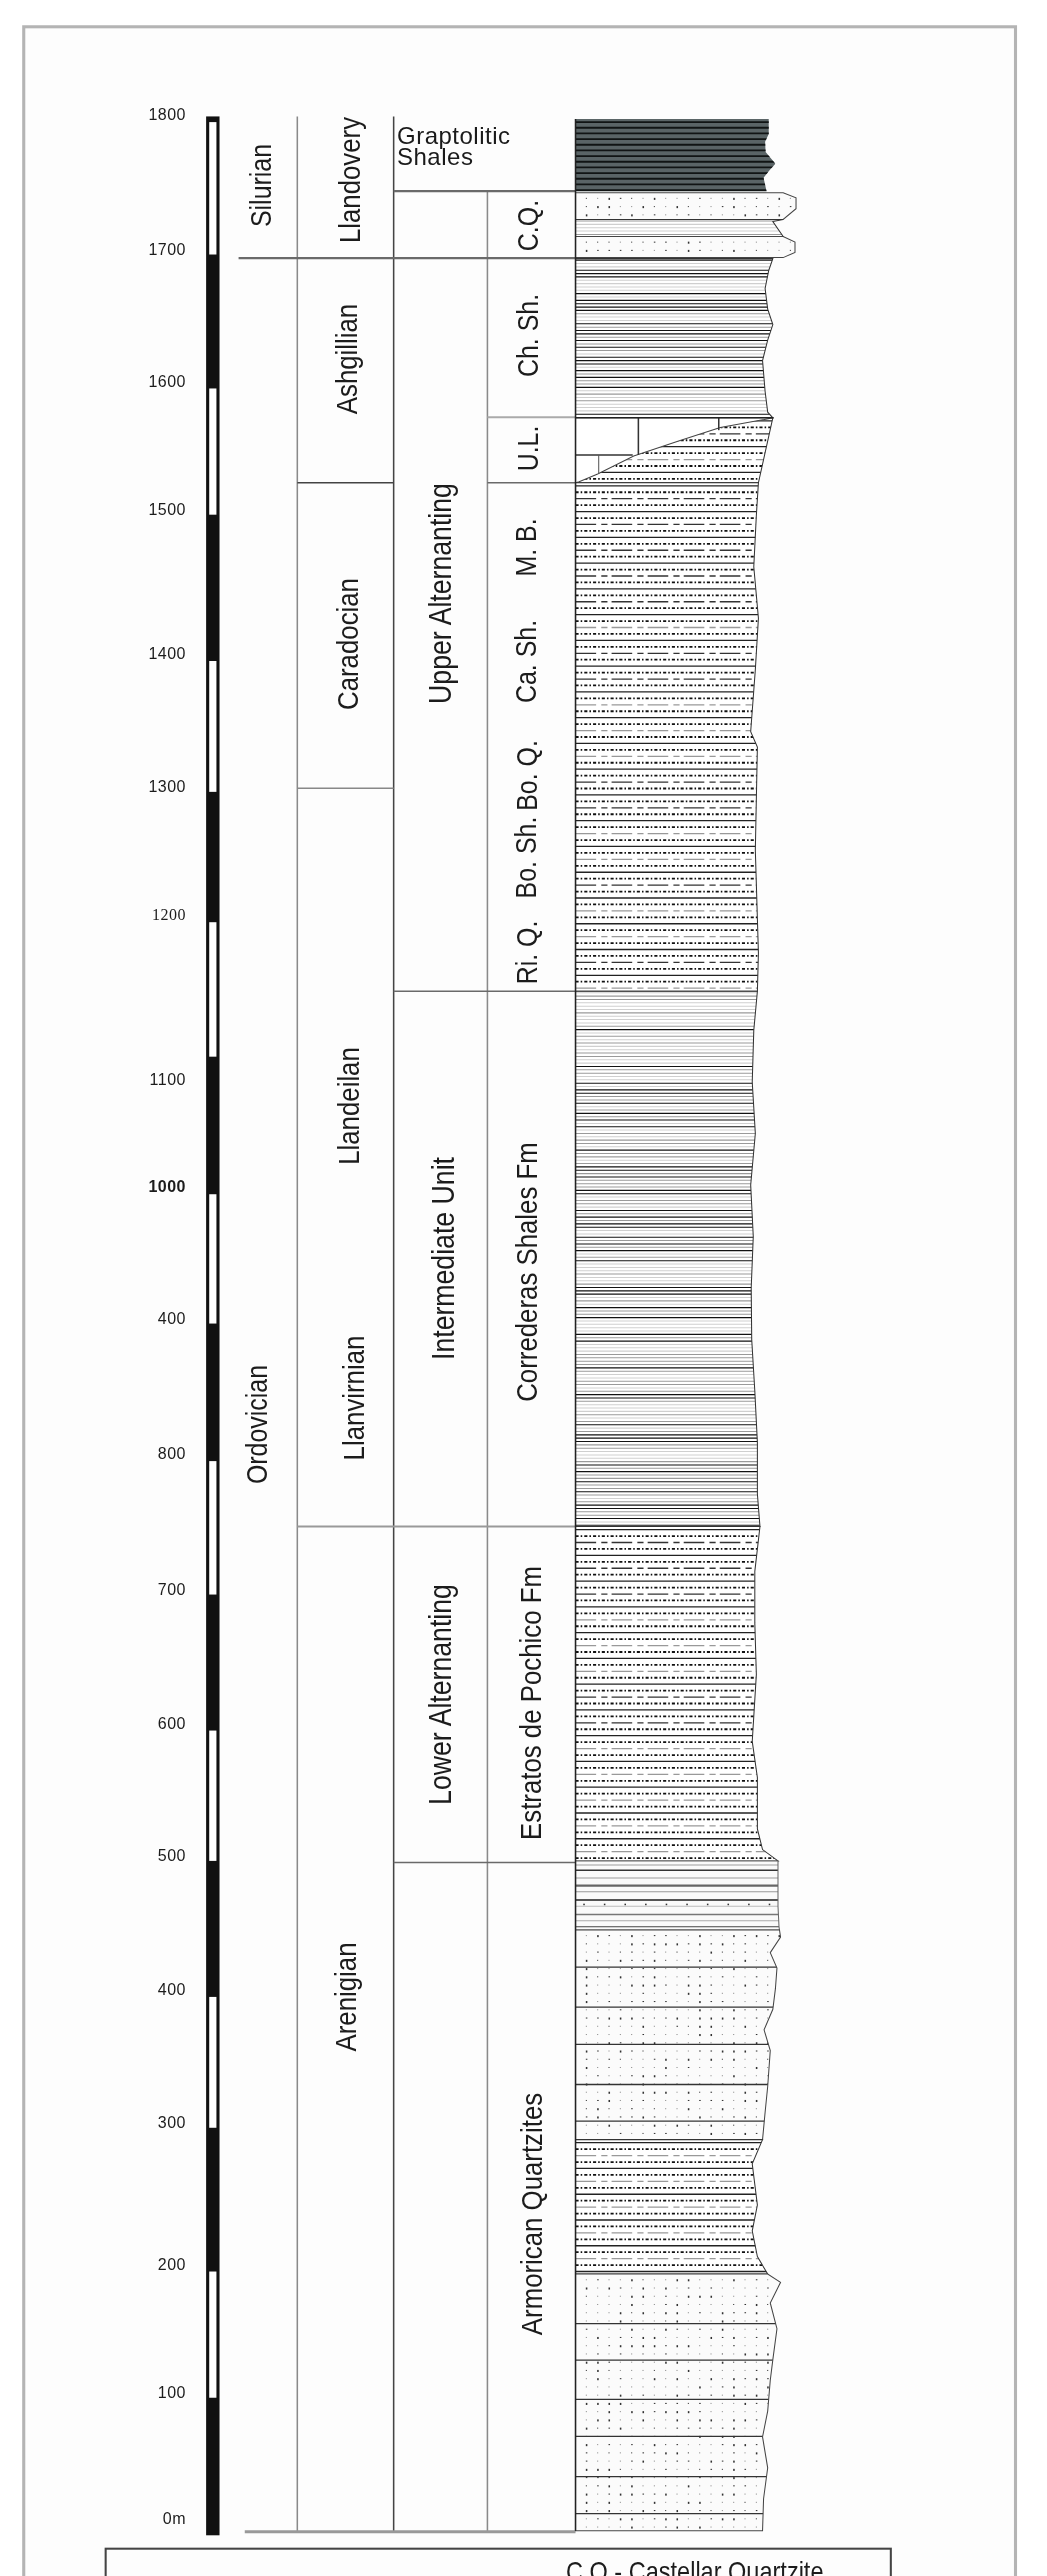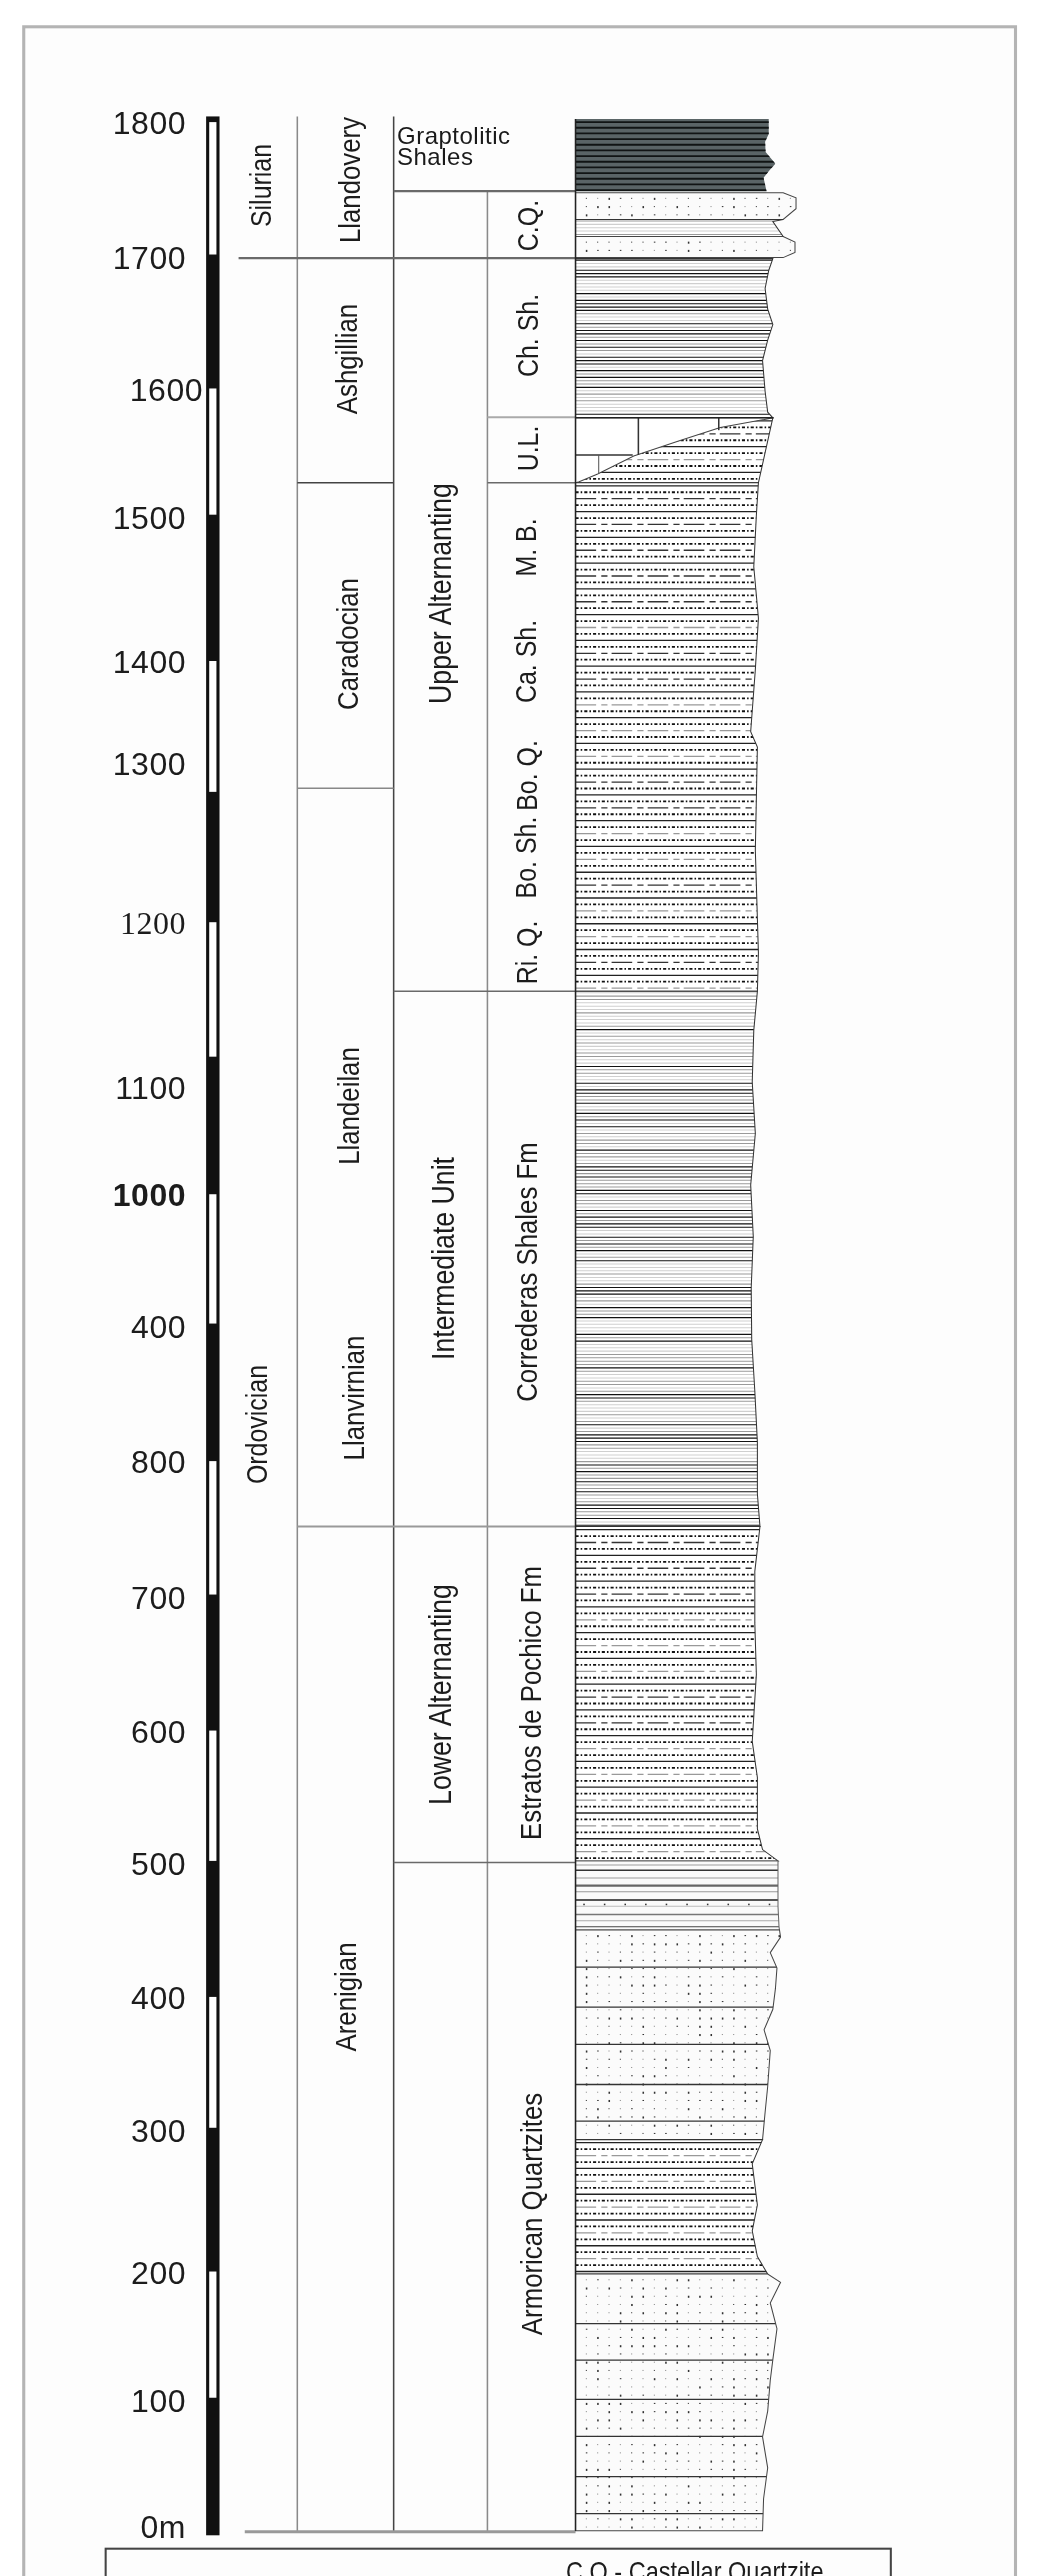--- a/index.html
+++ b/index.html
@@ -8,7 +8,7 @@
   #figure { position: absolute; left: 0; top: 0; width: 1048px; height: 2932px; }
   #figure svg { position: absolute; left: 0; top: 0; }
   .lbl { position: absolute; white-space: nowrap; line-height: 1; color: #1c1c1c; }
-  .tick-label { font-size: 32px; text-align: right; width: 103px; letter-spacing: 0.5px; }
+  .tick-label { font-size: 16px; text-align: right; width: 103px; letter-spacing: 0.5px; }
   .vert { transform-origin: center center; }
   .abbr-text { font-size: 28px; transform-origin: left center; }
 </style>

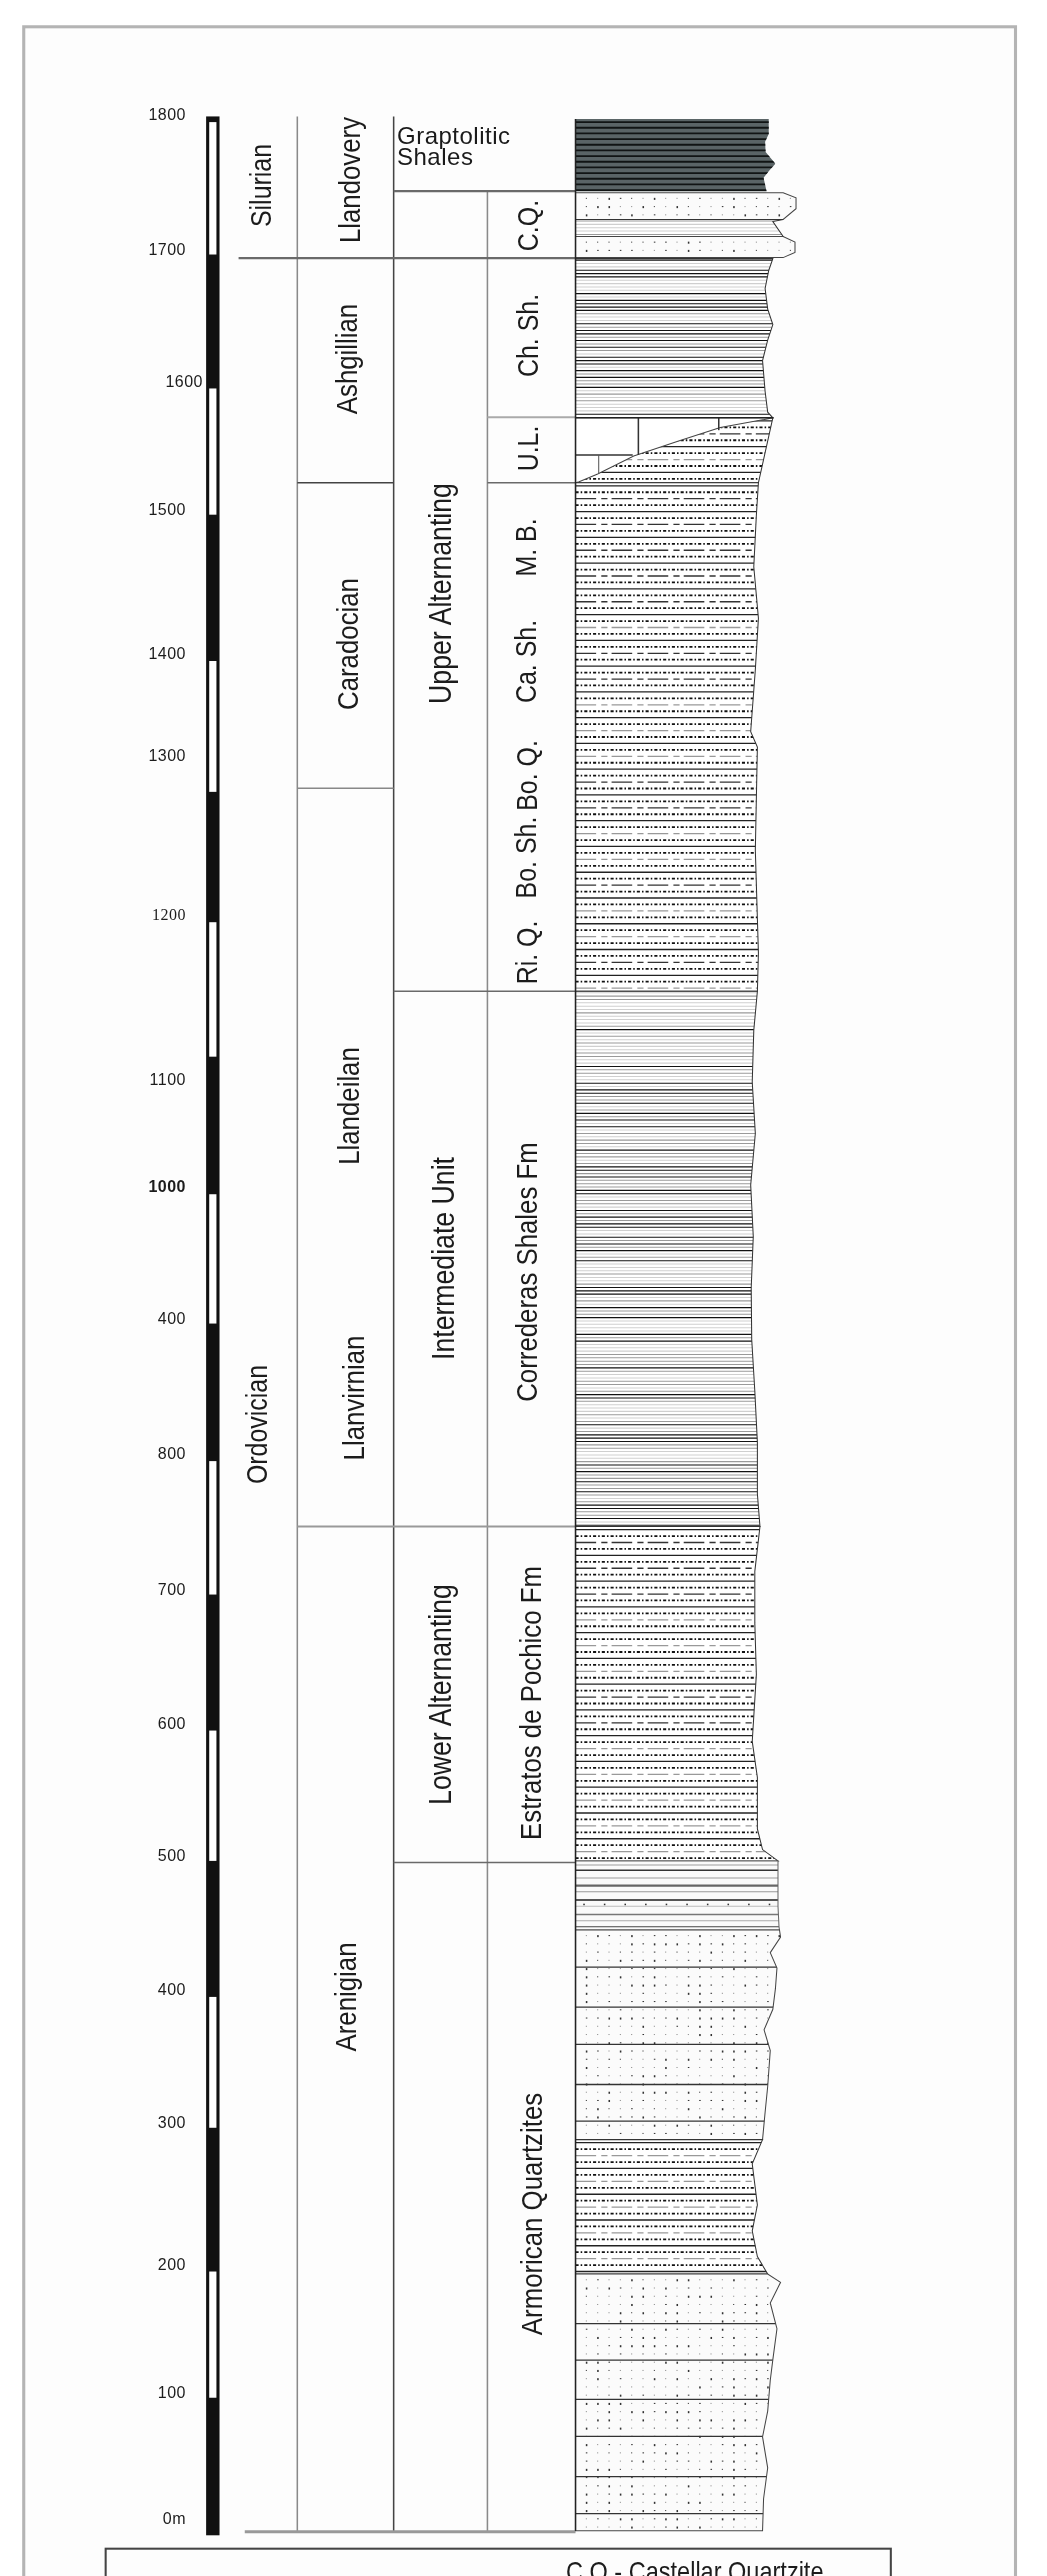--- a/index.html
+++ b/index.html
@@ -1886,7 +1886,7 @@
   <div>
     <div class="lbl tick-label" style="left: 83px; top: 107px;">1800</div>
     <div class="lbl tick-label" style="left: 83px; top: 242px;">1700</div>
-    <div class="lbl tick-label" style="left: 100px; top: 374px;">1600</div>
+    <div class="lbl tick-label" style="left: 83px; top: 374px;">1600</div>
     <div class="lbl tick-label" style="left: 83px; top: 502px;">1500</div>
     <div class="lbl tick-label" style="left: 83px; top: 646px;">1400</div>
     <div class="lbl tick-label" style="left: 83px; top: 748px;">1300</div>

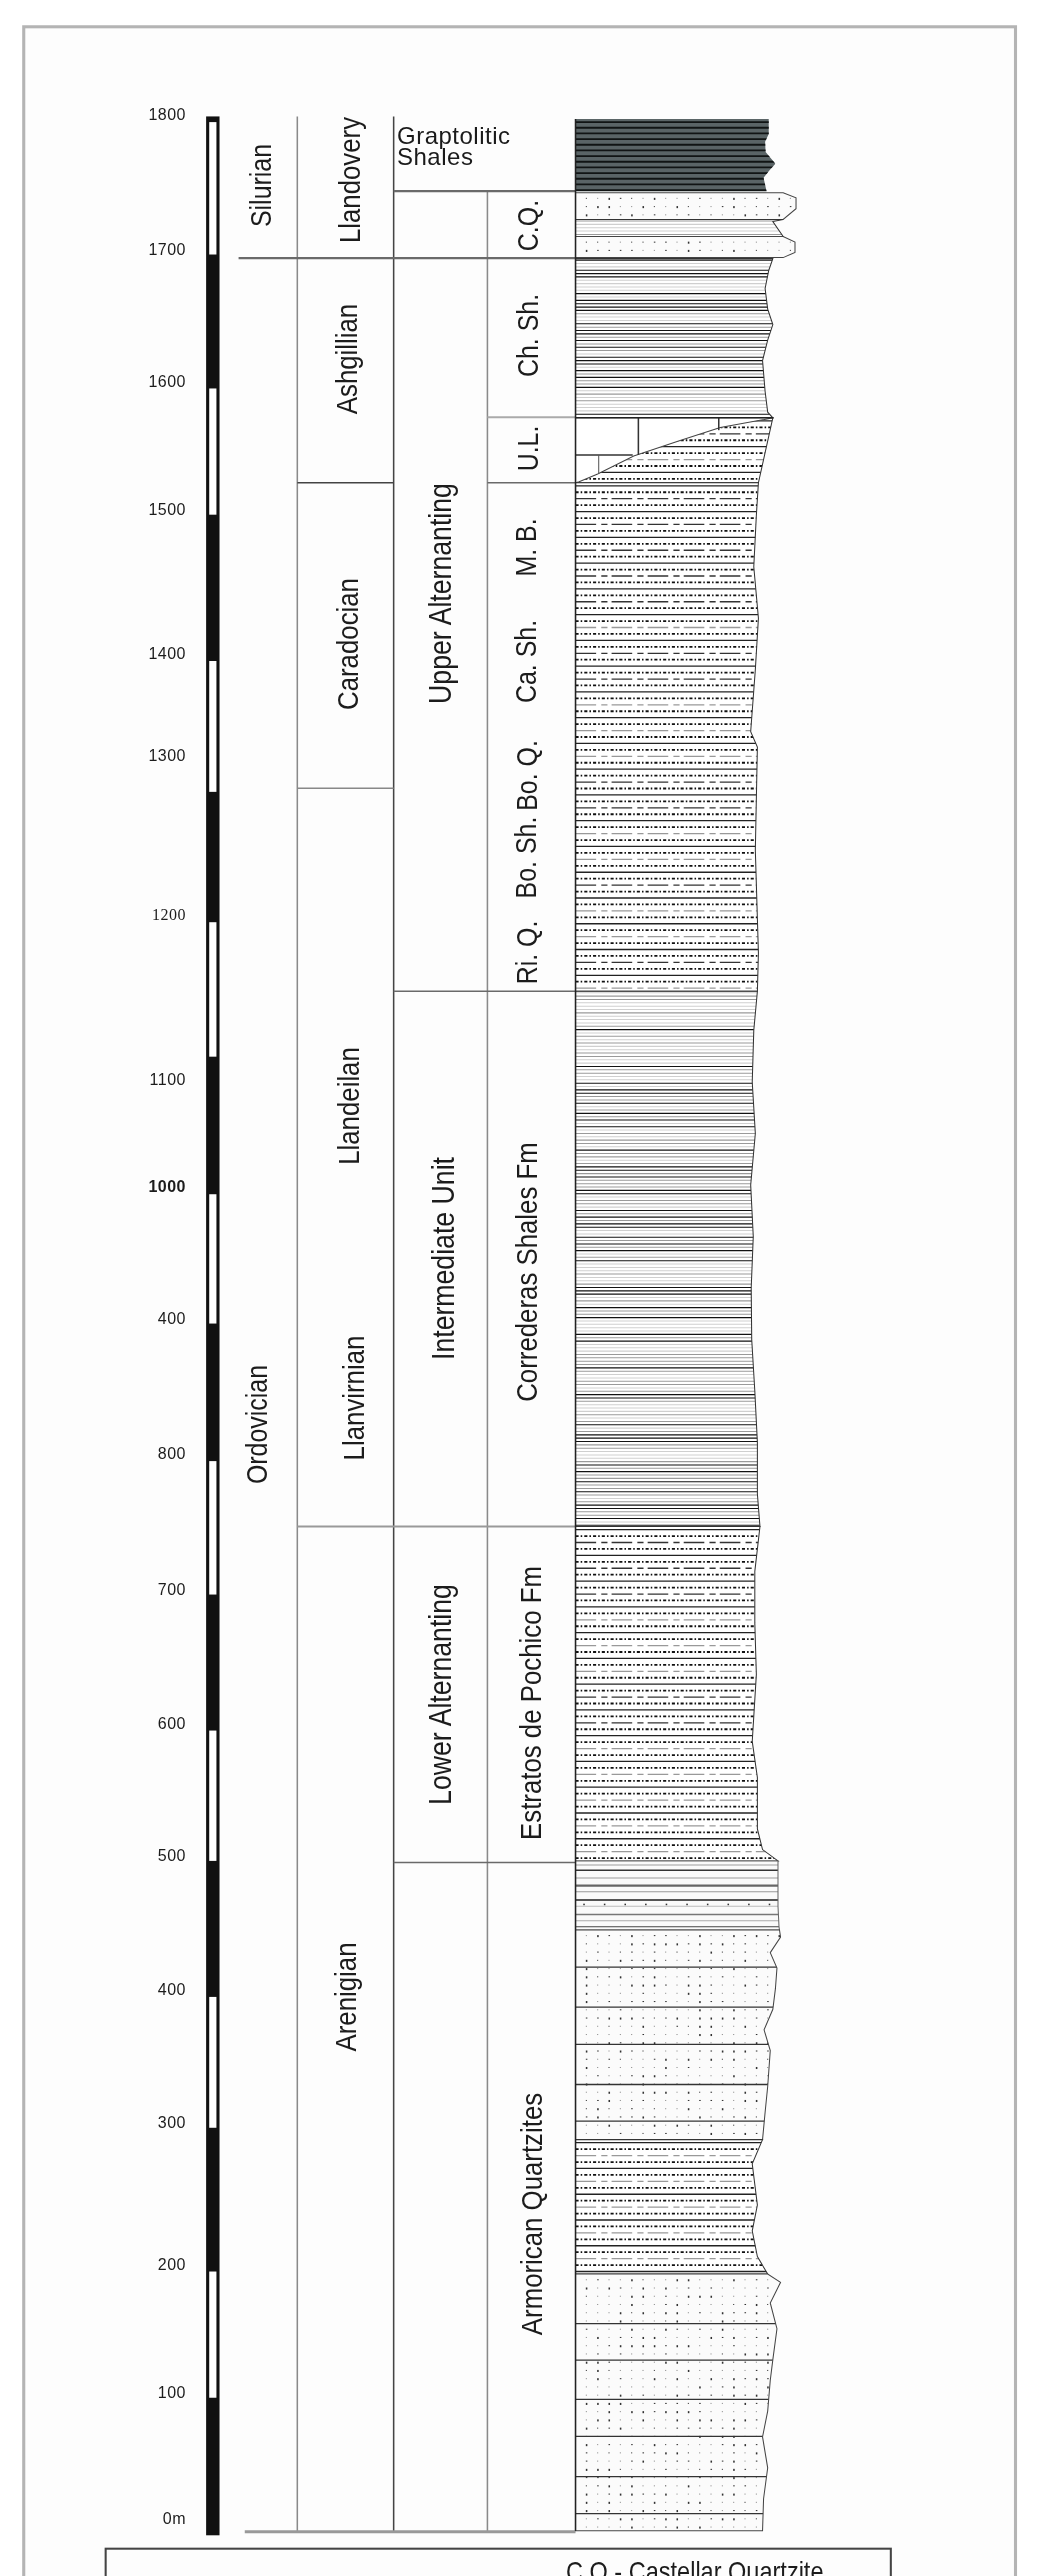--- a/index.html
+++ b/index.html
@@ -1889,7 +1889,7 @@
     <div class="lbl tick-label" style="left: 83px; top: 374px;">1600</div>
     <div class="lbl tick-label" style="left: 83px; top: 502px;">1500</div>
     <div class="lbl tick-label" style="left: 83px; top: 646px;">1400</div>
-    <div class="lbl tick-label" style="left: 83px; top: 748px;">1300</div>
+    <div class="lbl tick-label" style="left: 83px; top: 779px;">1300</div>
     <div class="lbl tick-label" style="left: 83px; top: 907px; font-family: Liberation Serif, serif;">1200</div>
     <div class="lbl tick-label" style="left: 83px; top: 1044px; margin-top: 28px;">1100</div>
     <div class="lbl tick-label" style="left: 83px; top: 1179px; font-weight: bold;">1000</div>

